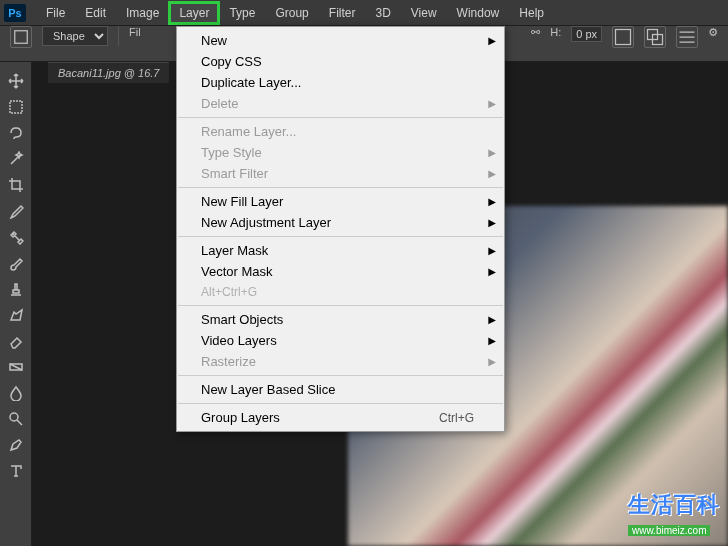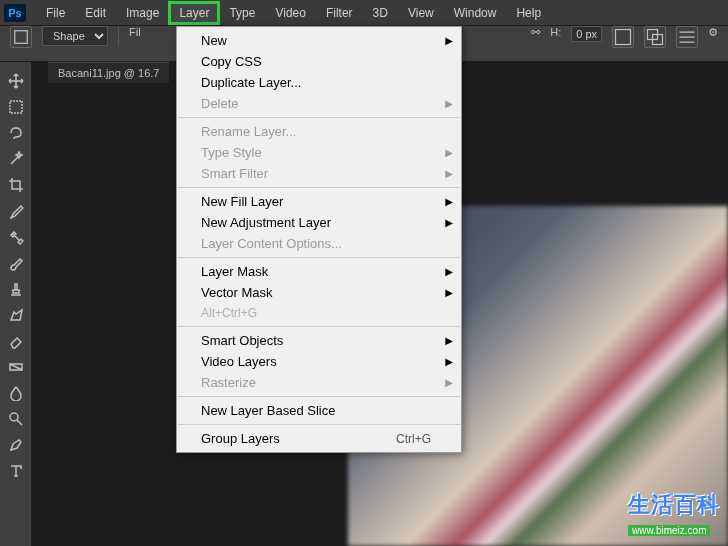--- a/index.html
+++ b/index.html
@@ -52,7 +52,7 @@
         <div class="menu-item">Image</div>
         <div class="menu-item highlighted">Layer</div>
         <div class="menu-item">Type</div>
-        <div class="menu-item">Video</div>
+        <div class="menu-item">Group</div>
         <div class="menu-item">Filter</div>
         <div class="menu-item">3D</div>
         <div class="menu-item">View</div>

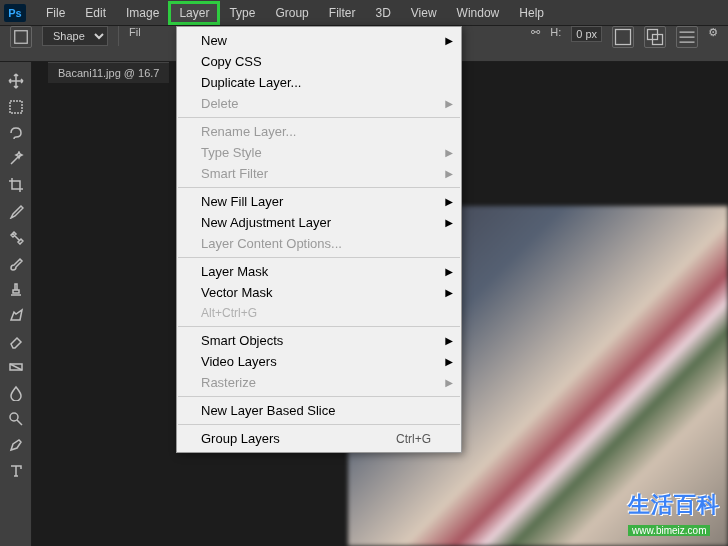--- a/index.html
+++ b/index.html
@@ -28,7 +28,7 @@
 .doc-tab { position: absolute; top: 0; left: 16px; background: #2a2a2a; color: #c0c0c0; font-size: 11px; padding: 4px 10px; border-top: 1px solid #444; }
 .photo { position: absolute; right: 0; bottom: 0; width: 380px; height: 340px; background: linear-gradient(135deg, #3a3a45 0%, #556072 30%, #d8c8b8 55%, #a85560 62%, #e8d0d8 66%, #5a7050 70%, #d0c0b0 78%, #888078 100%); filter: blur(2px); }
 
-.dropdown { position: absolute; left: 176px; top: 26px; width: 286px; background: #f0f0f0; border: 1px solid #9a9a9a; box-shadow: 2px 2px 8px rgba(0,0,0,0.4); font-size: 13px; color: #000; padding: 3px 0; z-index: 100; }
+.dropdown { position: absolute; left: 176px; top: 26px; width: 329px; background: #f0f0f0; border: 1px solid #9a9a9a; box-shadow: 2px 2px 8px rgba(0,0,0,0.4); font-size: 13px; color: #000; padding: 3px 0; z-index: 100; }
 .dd-item { padding: 3px 30px 3px 24px; display: flex; justify-content: space-between; align-items: center; cursor: pointer; position: relative; }
 .dd-item.disabled { color: #9a9a9a; cursor: default; }
 .dd-item .shortcut { color: #555; font-size: 12px; }

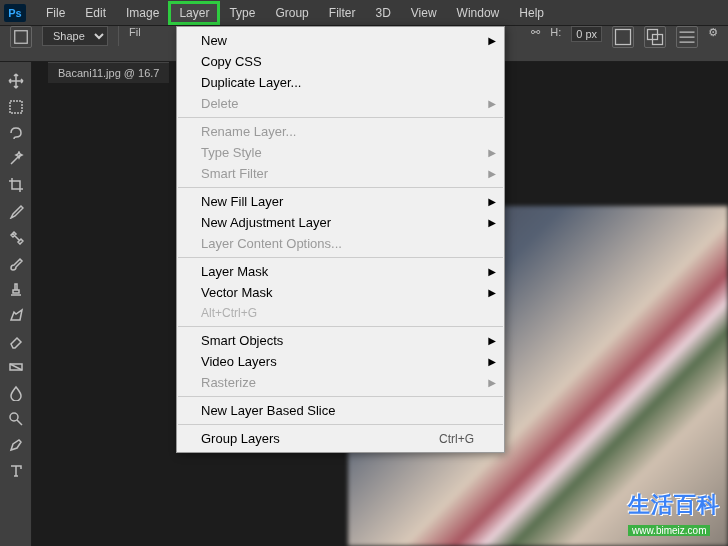--- a/index.html
+++ b/index.html
@@ -24,7 +24,7 @@
 .tool { width: 24px; height: 22px; display: flex; align-items: center; justify-content: center; color: #c0c0c0; cursor: pointer; }
 .tool svg { width: 16px; height: 16px; stroke: #c0c0c0; fill: none; stroke-width: 1.5; }
 
-.canvas-area { flex: 1; background: #1c1c1c; position: relative; overflow: hidden; }
+.canvas-area { flex: 1; background: #1c1c1c; position: relative; overflow: hidden; font-style: italic; }
 .doc-tab { position: absolute; top: 0; left: 16px; background: #2a2a2a; color: #c0c0c0; font-size: 11px; padding: 4px 10px; border-top: 1px solid #444; }
 .photo { position: absolute; right: 0; bottom: 0; width: 380px; height: 340px; background: linear-gradient(135deg, #3a3a45 0%, #556072 30%, #d8c8b8 55%, #a85560 62%, #e8d0d8 66%, #5a7050 70%, #d0c0b0 78%, #888078 100%); filter: blur(2px); }
 

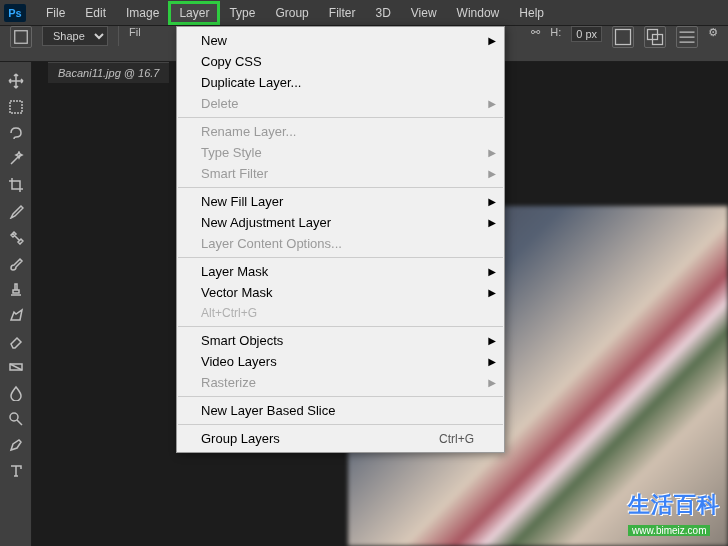--- a/index.html
+++ b/index.html
@@ -223,9 +223,6 @@
       <span>New Adjustment Layer</span>
       <span class="submenu-arrow">▶</span>
     </div>
-    <div class="dd-item disabled">
-      <span>Layer Content Options...</span>
-    </div>
     <div class="dd-sep"></div>
     <div class="dd-item">
       <span>Layer Mask</span>

